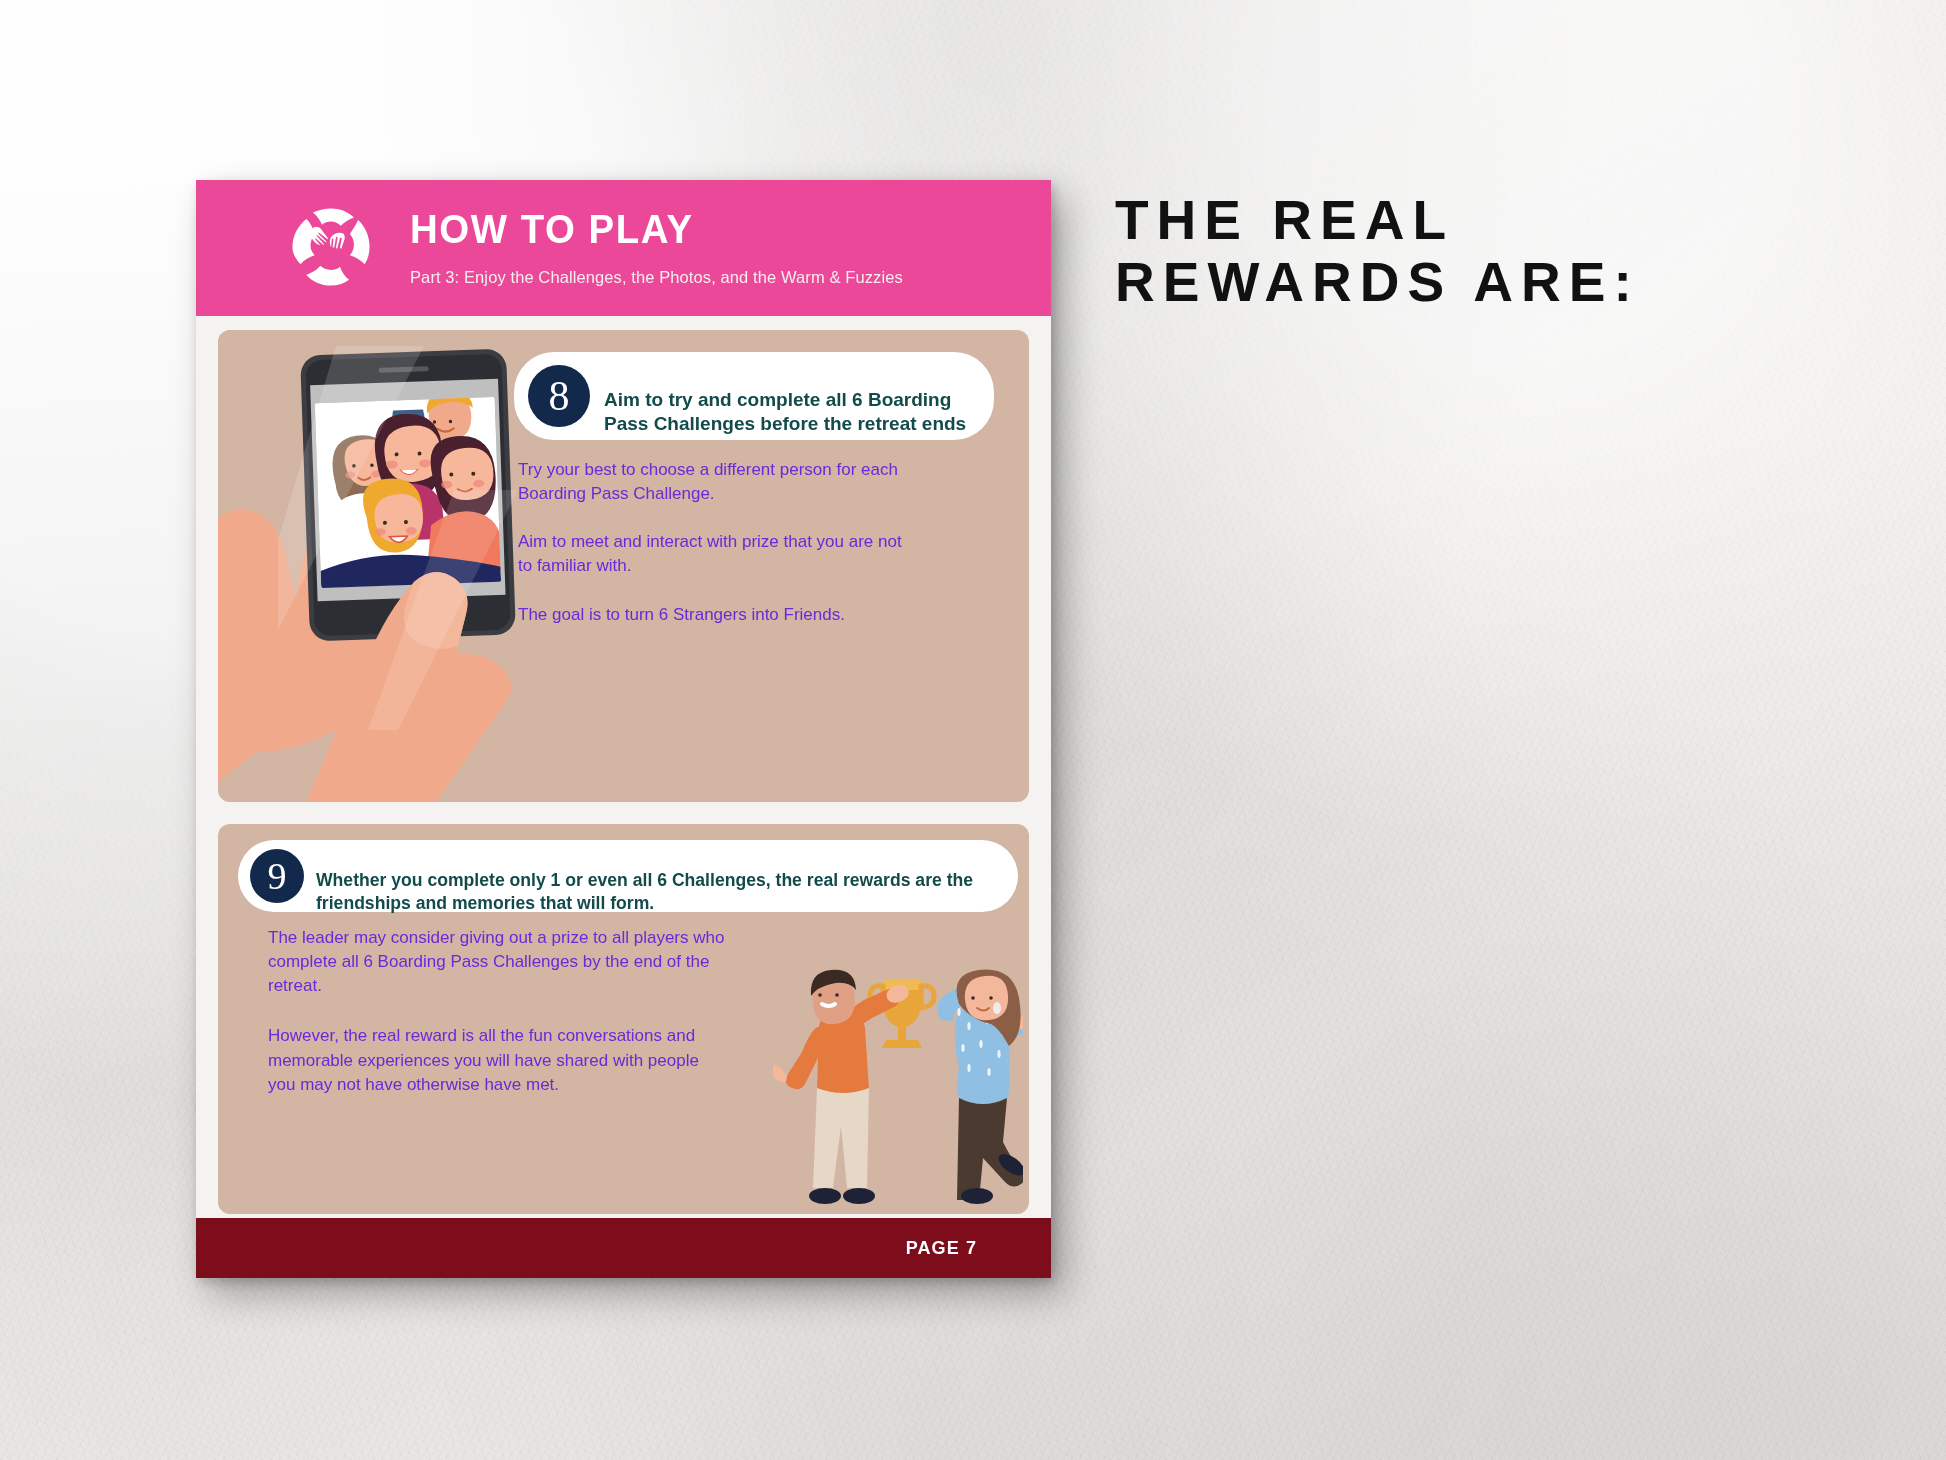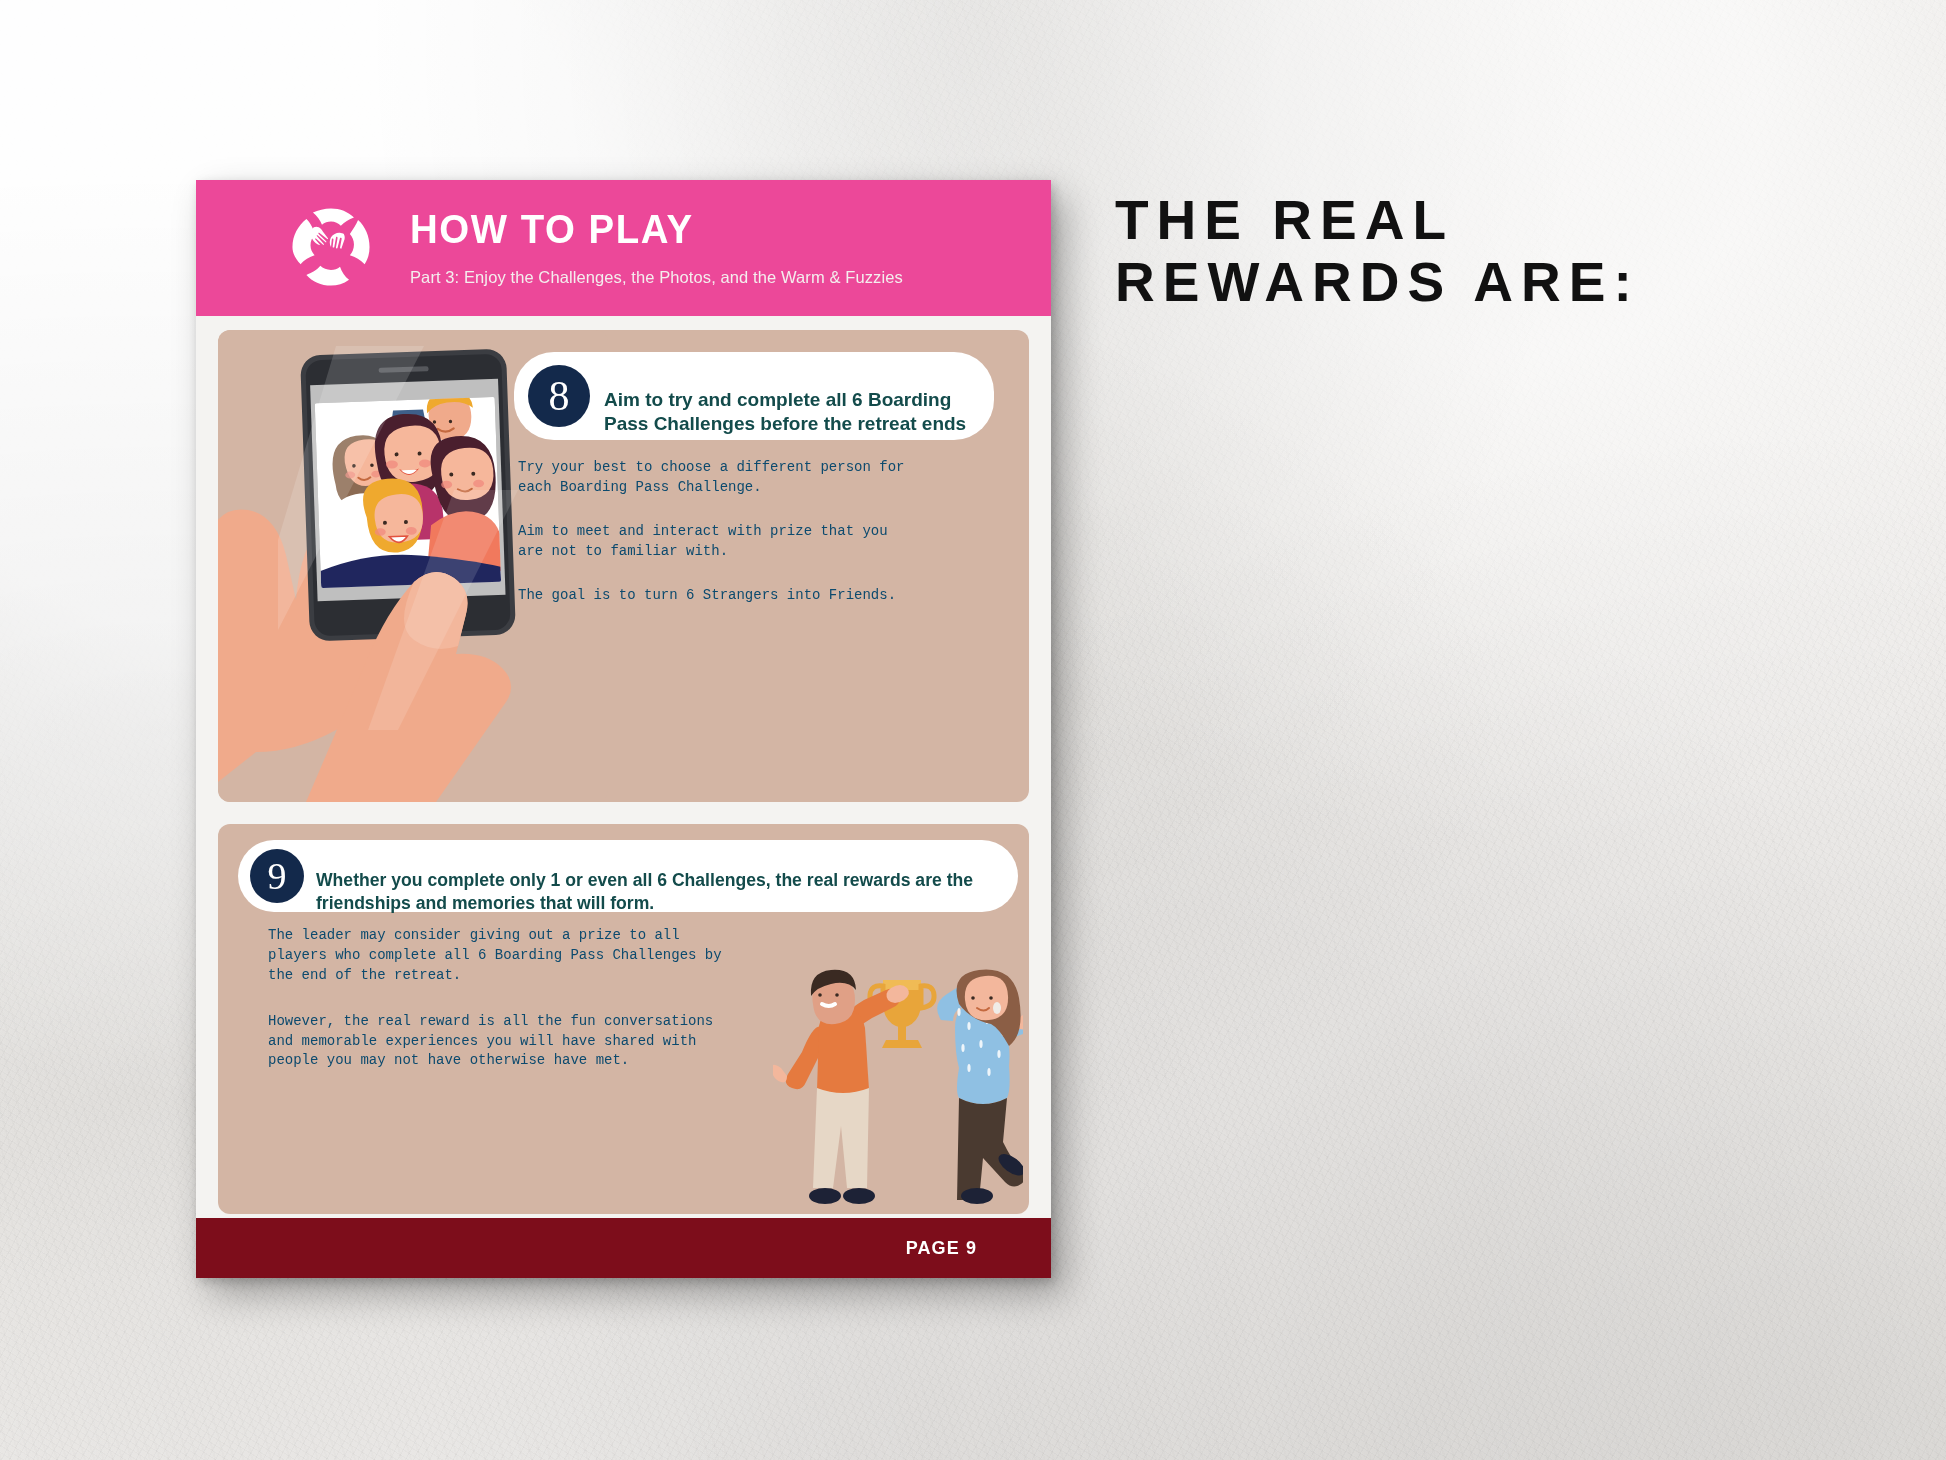--- a/index.html
+++ b/index.html
@@ -91,8 +91,8 @@
   .t9{font-size:17.6px;line-height:1.33;margin-left:12px;}
 
   .para{
-    color:#0c4a6e;font-family:Liberation Mono, monospace;
-    font-size:14px;line-height:1.42;
+    color:#6d28d9;font-family:Liberation Sans, sans-serif;
+    font-size:17px;line-height:1.42;
   }
   .paras8{position:absolute;left:300px;top:128px;width:400px;}
   .paras8 p{margin:0 0 24px 0;}

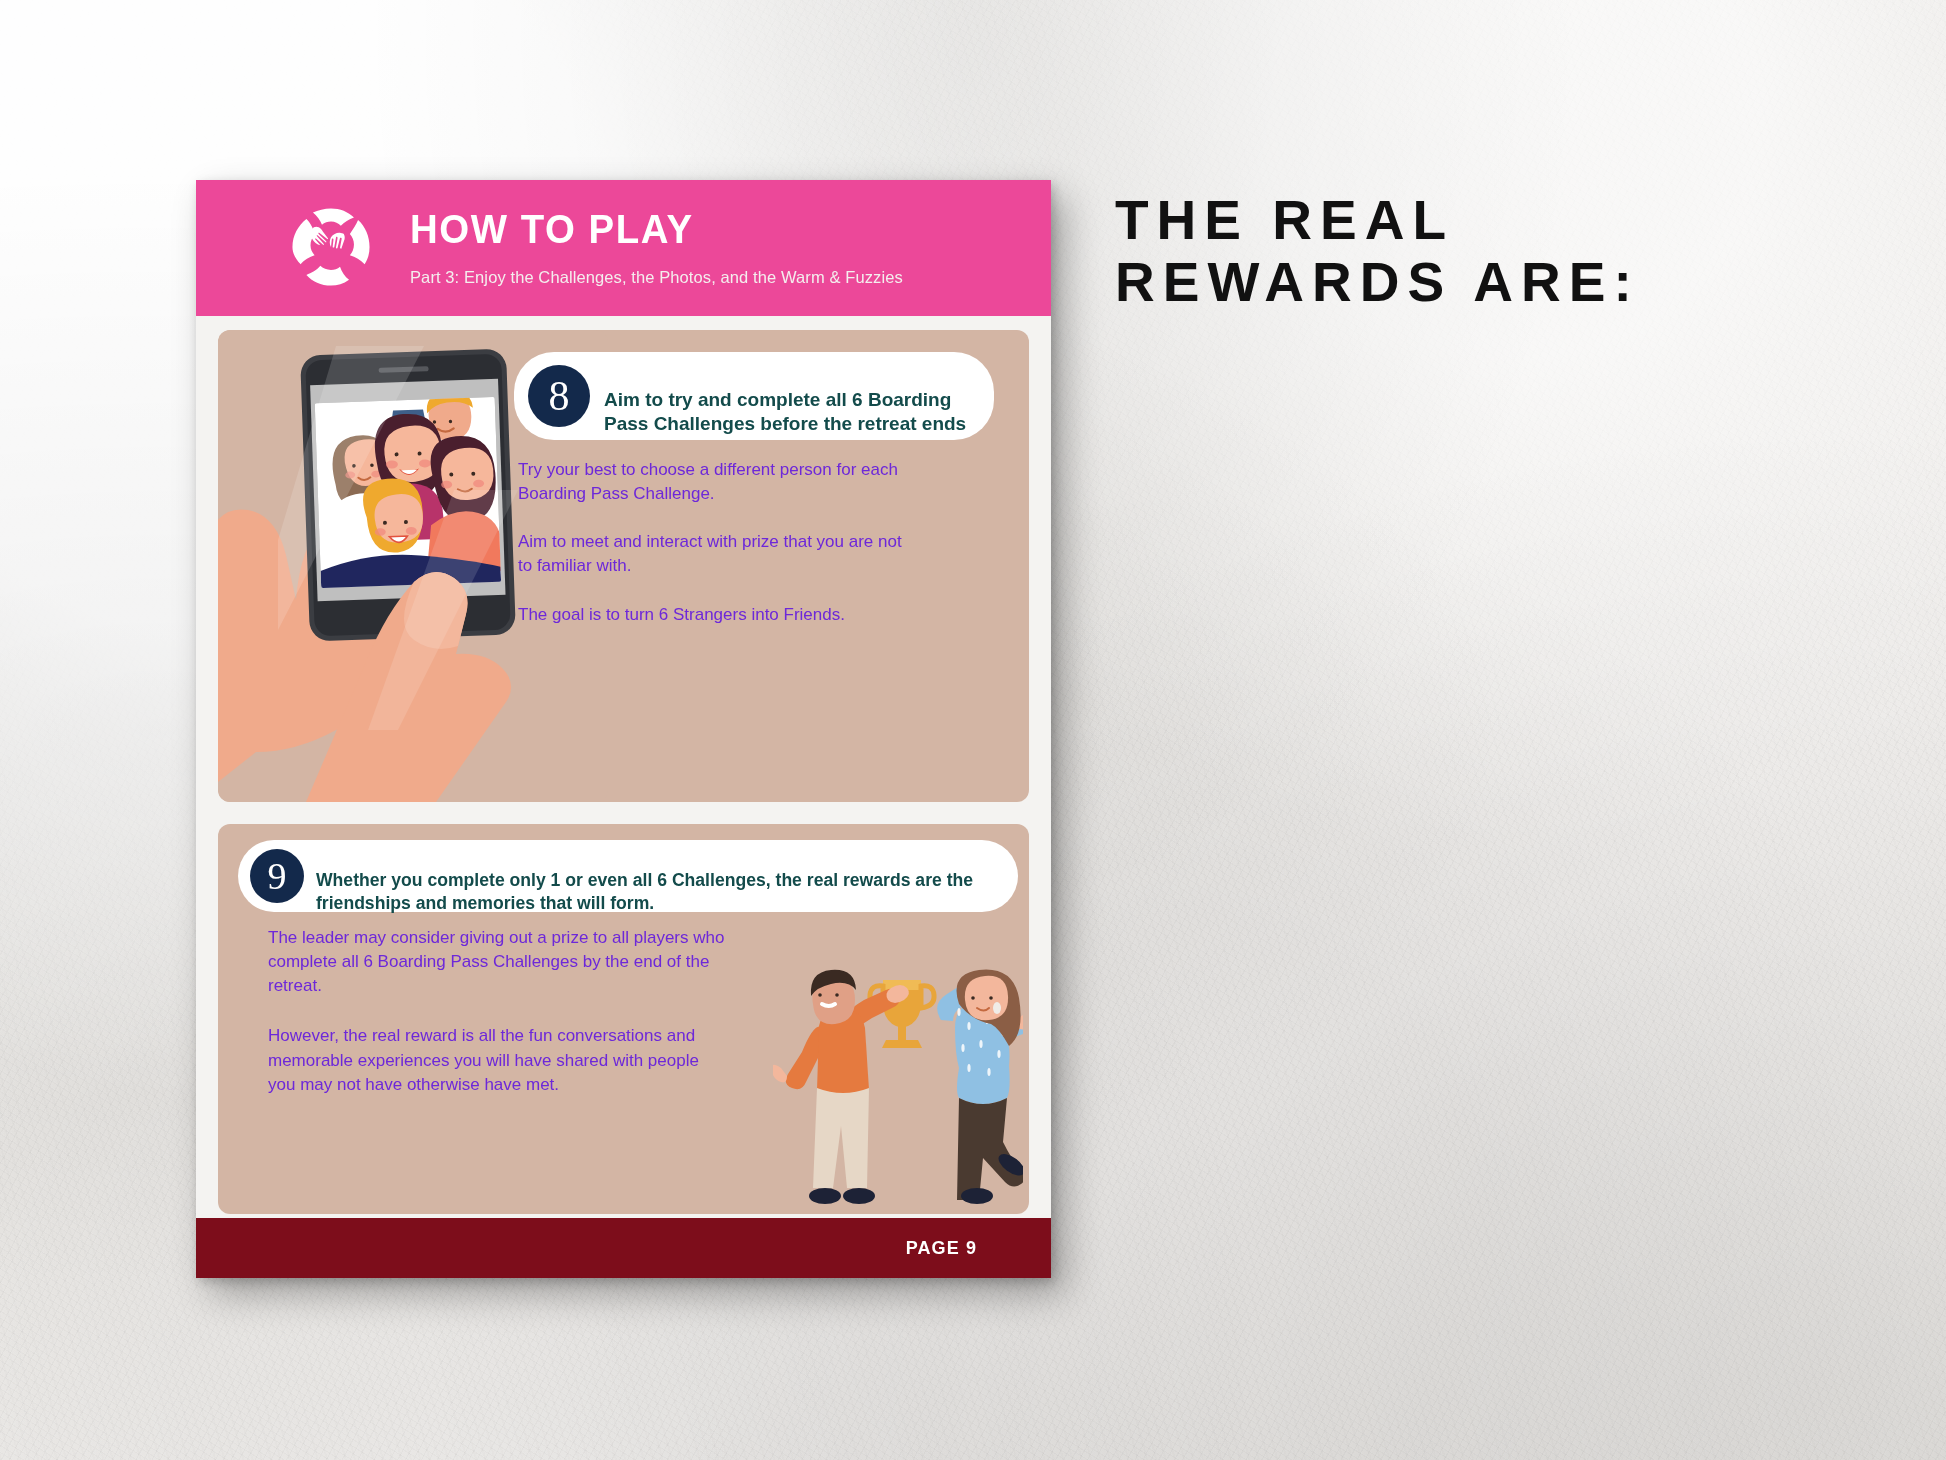--- a/index.html
+++ b/index.html
@@ -327,7 +327,7 @@
   </div>
 
   <div class="ftr">
-    <span class="ftr-txt">PAGE 9</span>
+    <span class="ftr-txt">PAGE 7</span>
   </div>
 </div>
 

